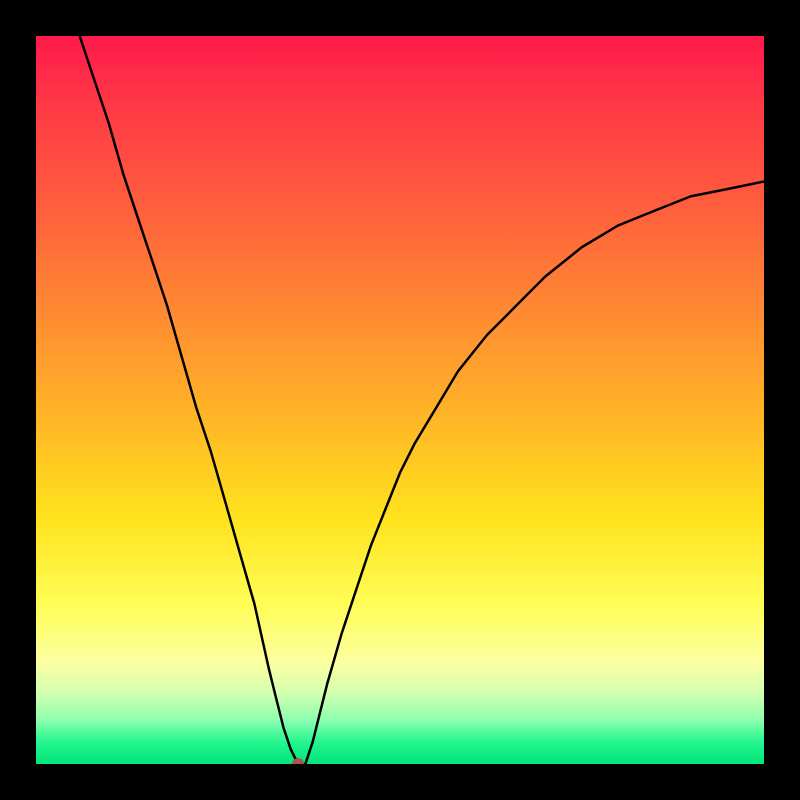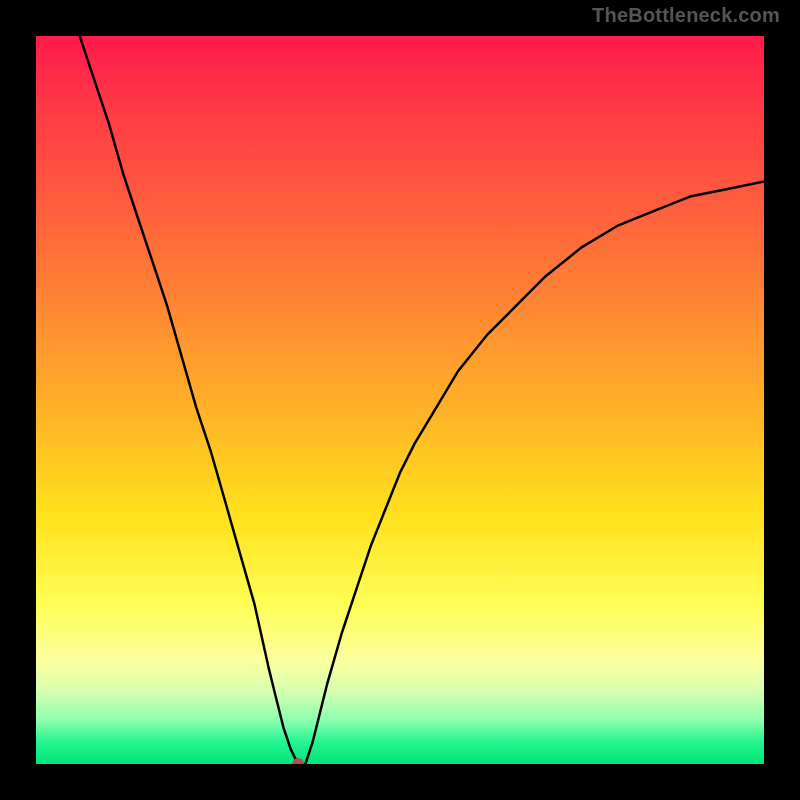--- a/index.html
+++ b/index.html
@@ -77,7 +77,6 @@
 
 <div class="container">
 
-  <div class="watermark">TheBottleneck.com</div>
 
   <div class="plot-outer">
     <div class="plot-area">

